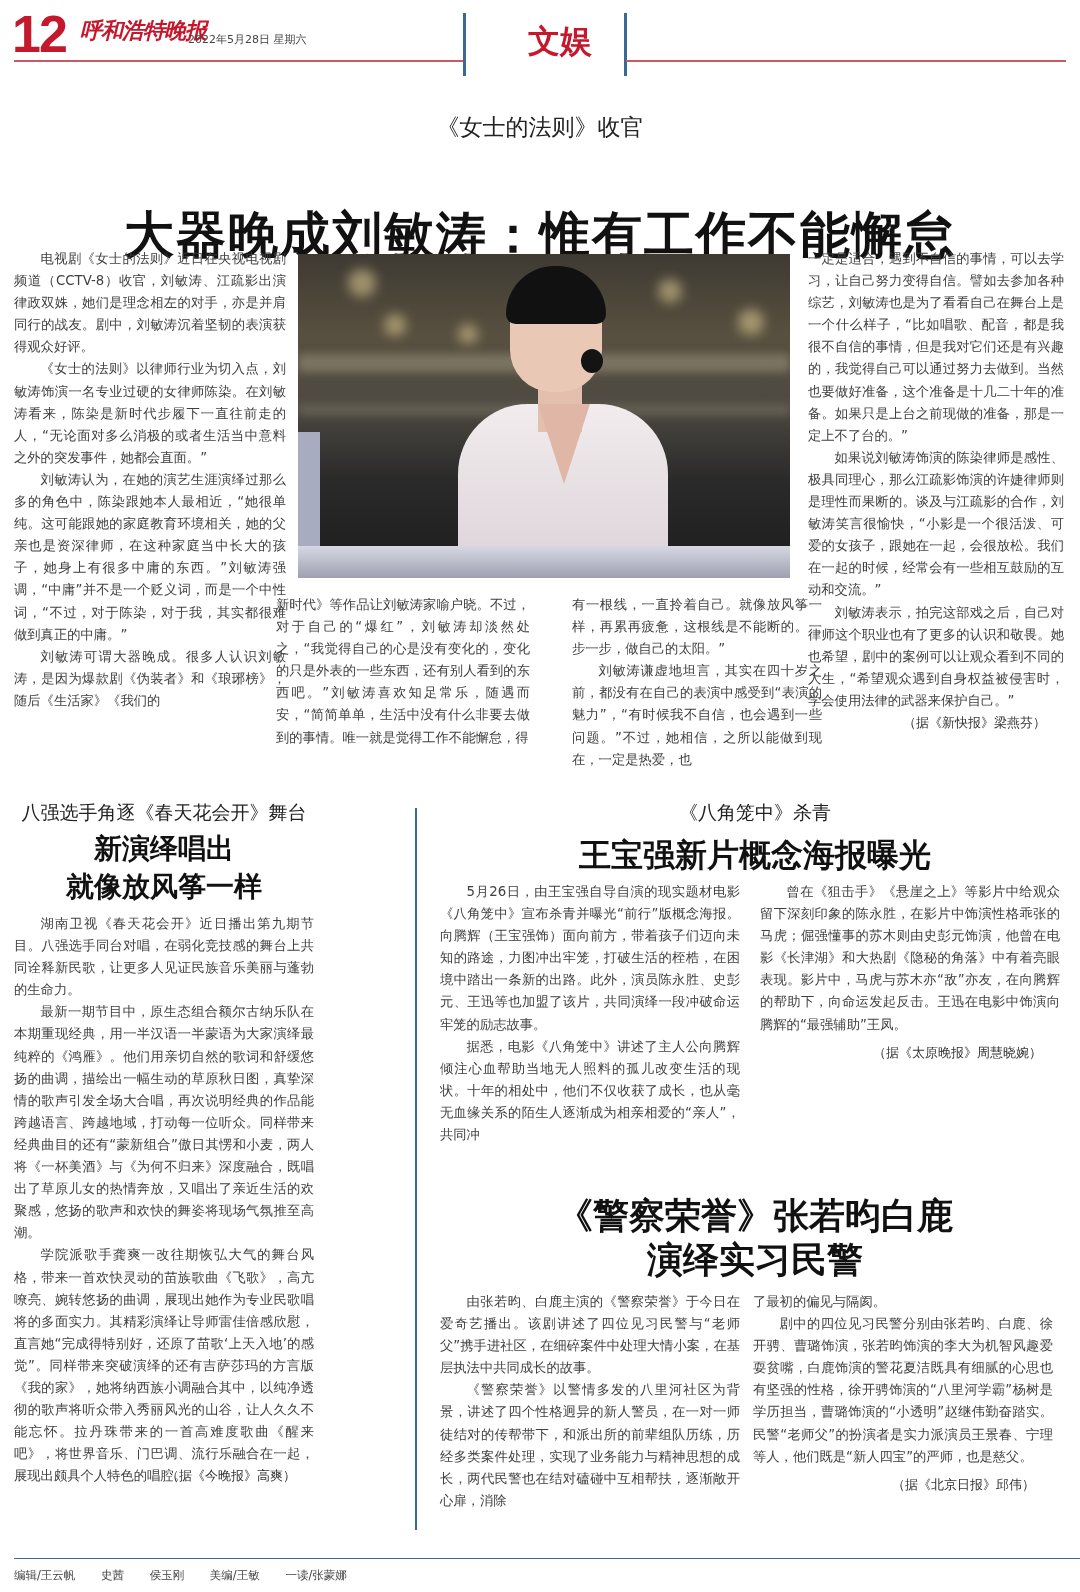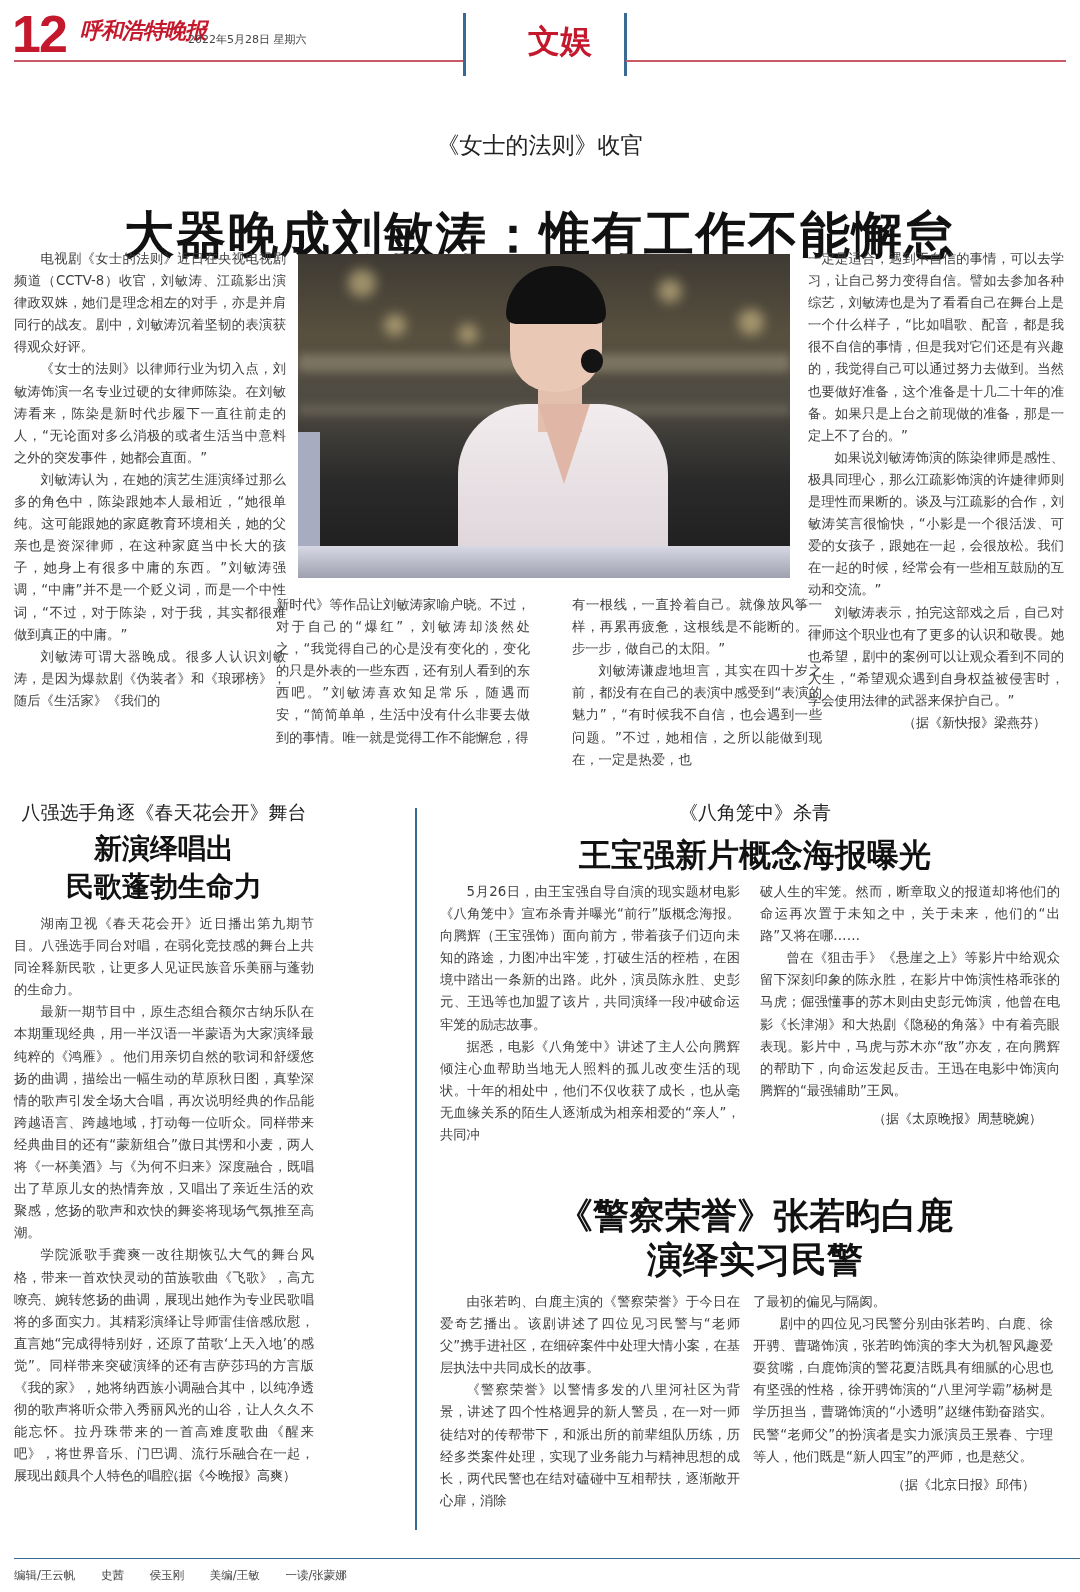--- a/index.html
+++ b/index.html
@@ -60,7 +60,7 @@
   <div class="rule-red" style="left:626px;width:440px;"></div>
 </div>
 
-<div class="kicker" style="top:130px;">《女士的法则》收官</div>
+<div class="kicker" style="top:112px;">《女士的法则》收官</div>
 <div class="headline-xl" style="top:162px;">大器晚成刘敏涛：惟有工作不能懈怠</div>
 
 <div class="col" style="left:14px;top:248px;width:272px;">

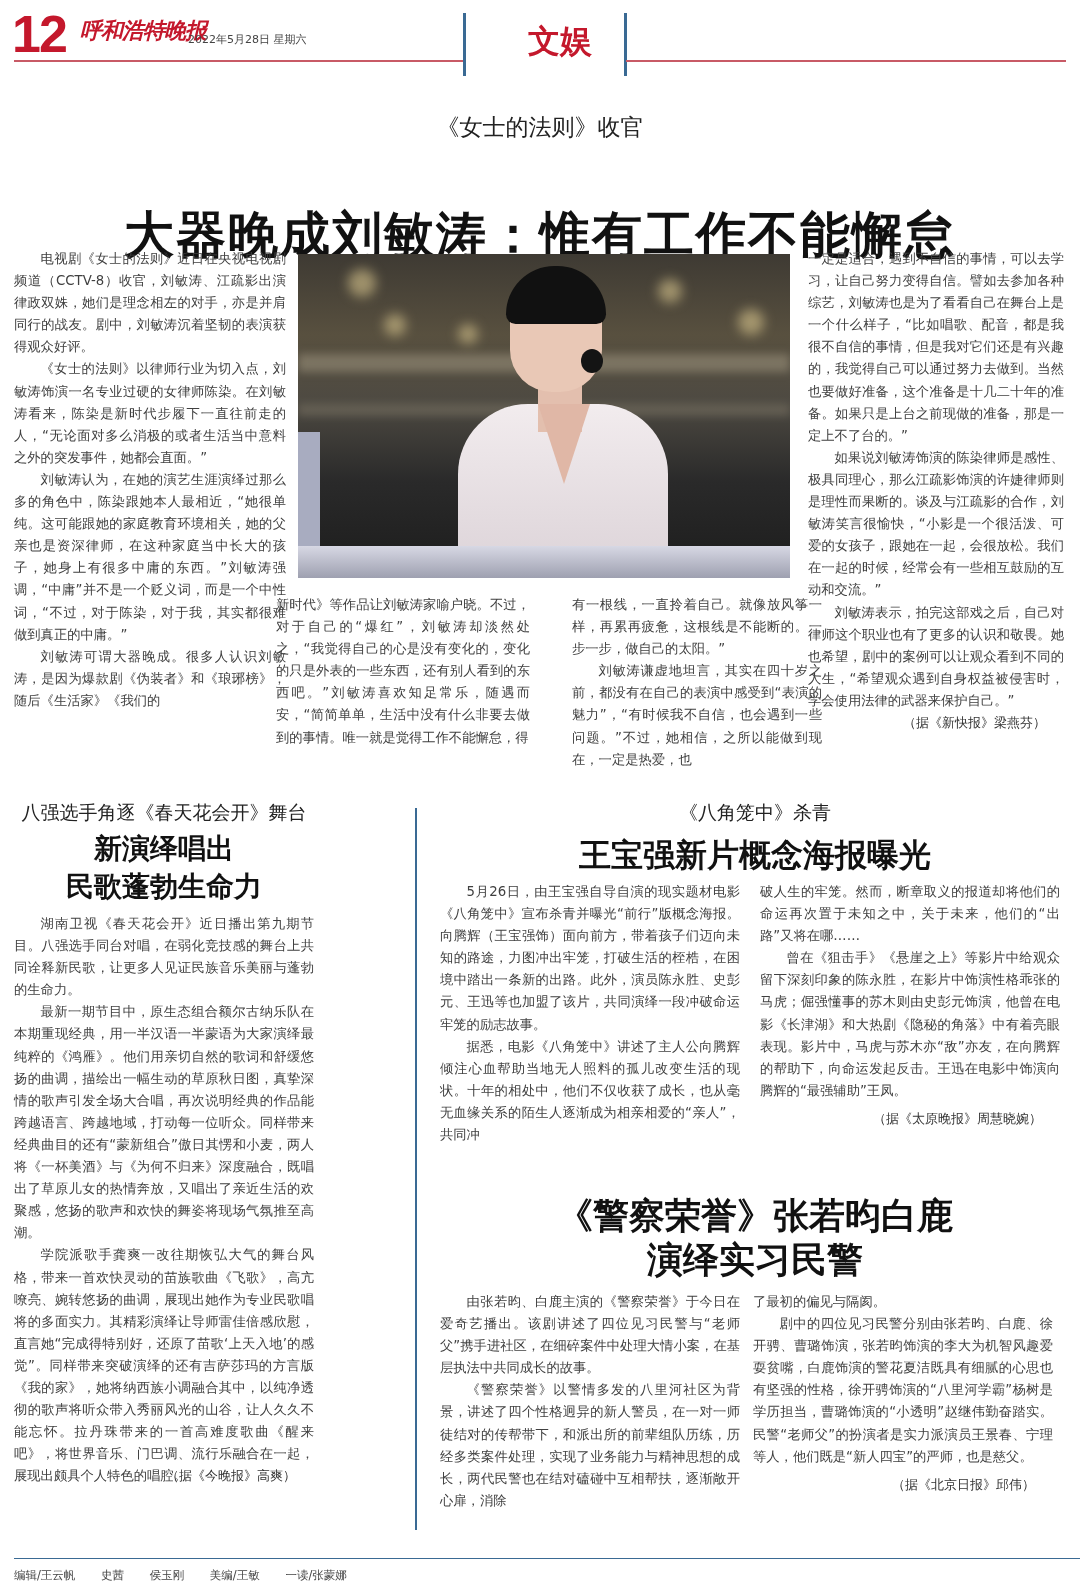--- a/index.html
+++ b/index.html
@@ -108,7 +108,7 @@
 <div class="kicker-sm" style="left:14px;top:800px;width:300px;">八强选手角逐《春天花会开》舞台</div>
 <div class="headline-md" style="left:14px;top:830px;width:300px;">
   <div>新演绎唱出</div>
-  <div>民歌蓬勃生命力</div>
+  <div>就像放风筝一样</div>
 </div>
 <div class="col" style="left:14px;top:913px;width:300px;">
   <p>湖南卫视《春天花会开》近日播出第九期节目。八强选手同台对唱，在弱化竞技感的舞台上共同诠释新民歌，让更多人见证民族音乐美丽与蓬勃的生命力。</p>

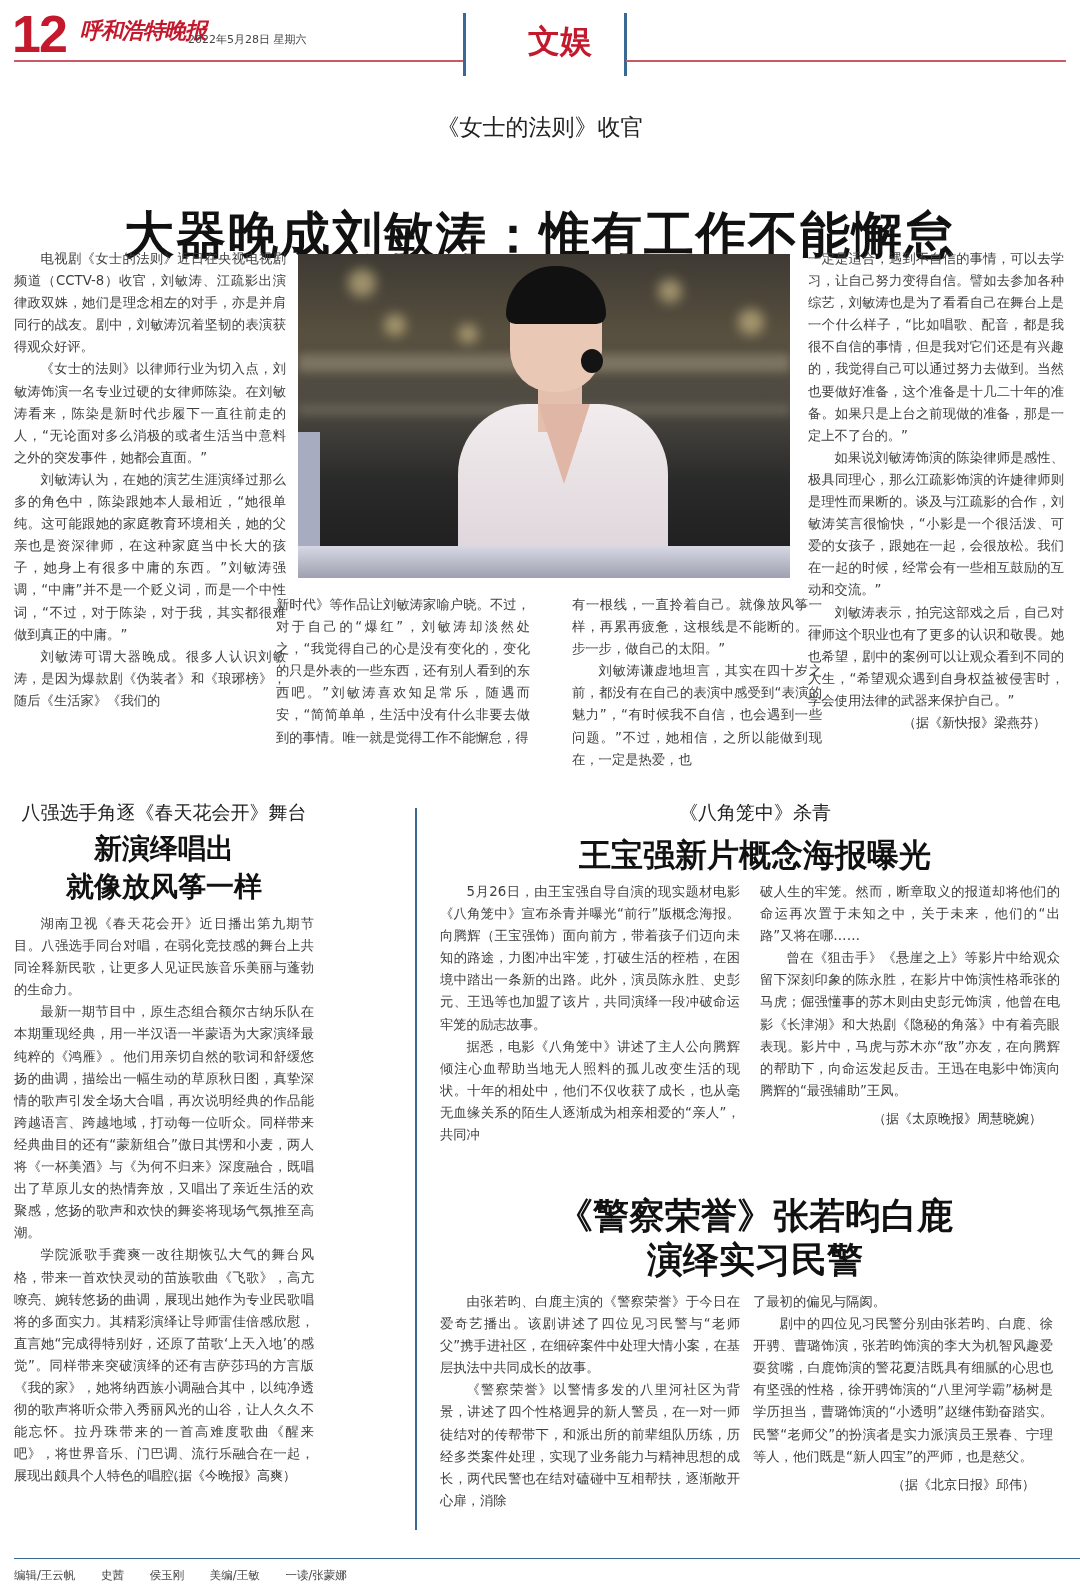--- a/index.html
+++ b/index.html
@@ -126,7 +126,6 @@
   <p>据悉，电影《八角笼中》讲述了主人公向腾辉倾注心血帮助当地无人照料的孤儿改变生活的现状。十年的相处中，他们不仅收获了成长，也从毫无血缘关系的陌生人逐渐成为相亲相爱的“亲人”，共同冲</p>
 </div>
 <div class="col" style="left:760px;top:881px;width:300px;">
-  <p class="cont">破人生的牢笼。然而，断章取义的报道却将他们的命运再次置于未知之中，关于未来，他们的“出路”又将在哪……</p>
   <p>曾在《狙击手》《悬崖之上》等影片中给观众留下深刻印象的陈永胜，在影片中饰演性格乖张的马虎；倔强懂事的苏木则由史彭元饰演，他曾在电影《长津湖》和大热剧《隐秘的角落》中有着亮眼表现。影片中，马虎与苏木亦“敌”亦友，在向腾辉的帮助下，向命运发起反击。王迅在电影中饰演向腾辉的“最强辅助”王凤。</p>
   <div class="byline" style="margin-top:6px;">（据《太原晚报》周慧晓婉）</div>
 </div>

